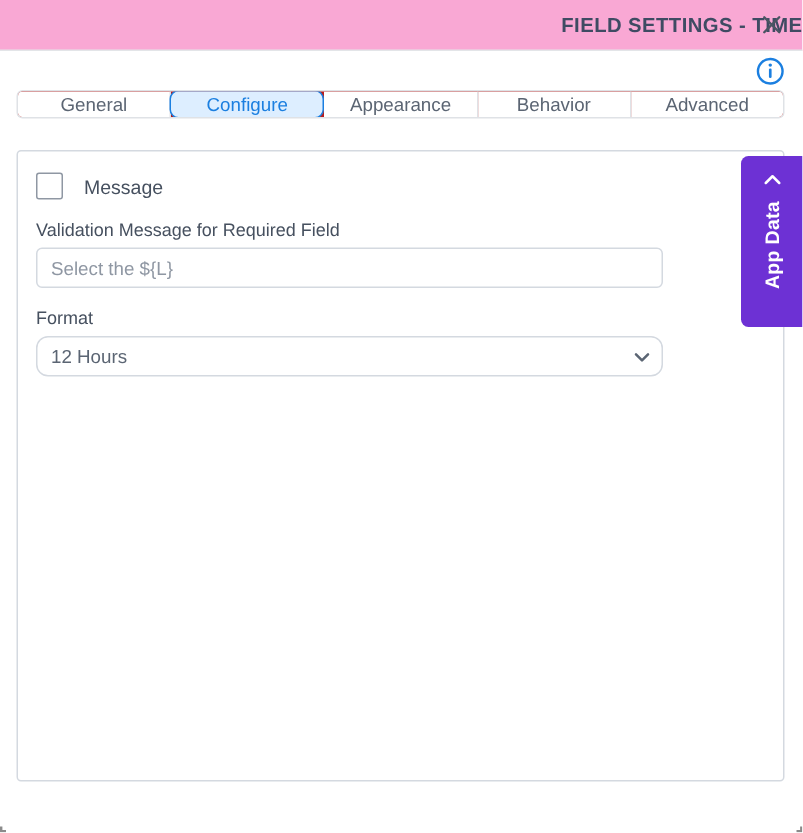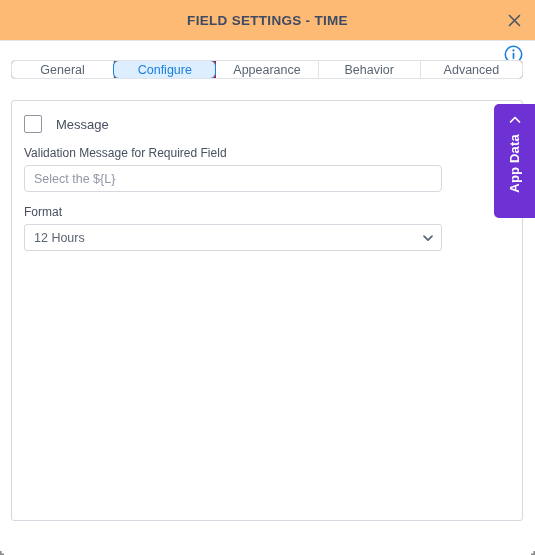--- a/index.html
+++ b/index.html
@@ -29,12 +29,12 @@
   
   .titlebar {
     position: relative;
-    height: 41px;
-    background: #fdba74;
+    height: 34px;
+    background: #f9a8d4;
     border-bottom: 1px solid #e3e5e8;
     display: flex;
     align-items: center;
-    justify-content: center;
+    justify-content: flex-end;
     box-sizing: border-box;
   }
   .titlebar-title {

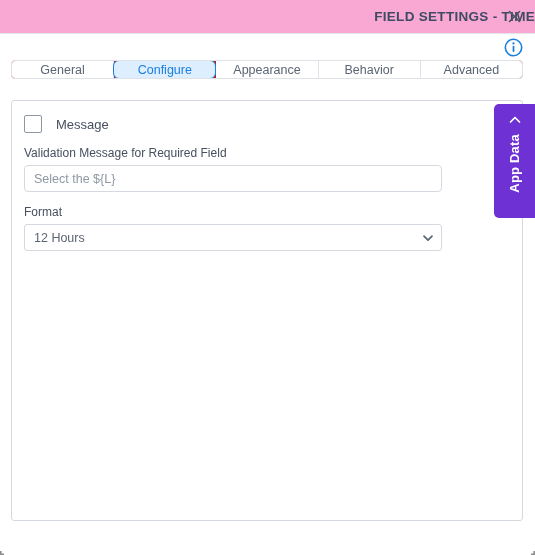--- a/index.html
+++ b/index.html
@@ -182,7 +182,7 @@
     width: 100%;
     height: 100%;
     border: 1px solid #d4d9e0;
-    border-radius: 3px;
+    border-radius: 8px;
     box-sizing: border-box;
     font-family: "Liberation Sans", sans-serif;
     font-size: 12.5px;

